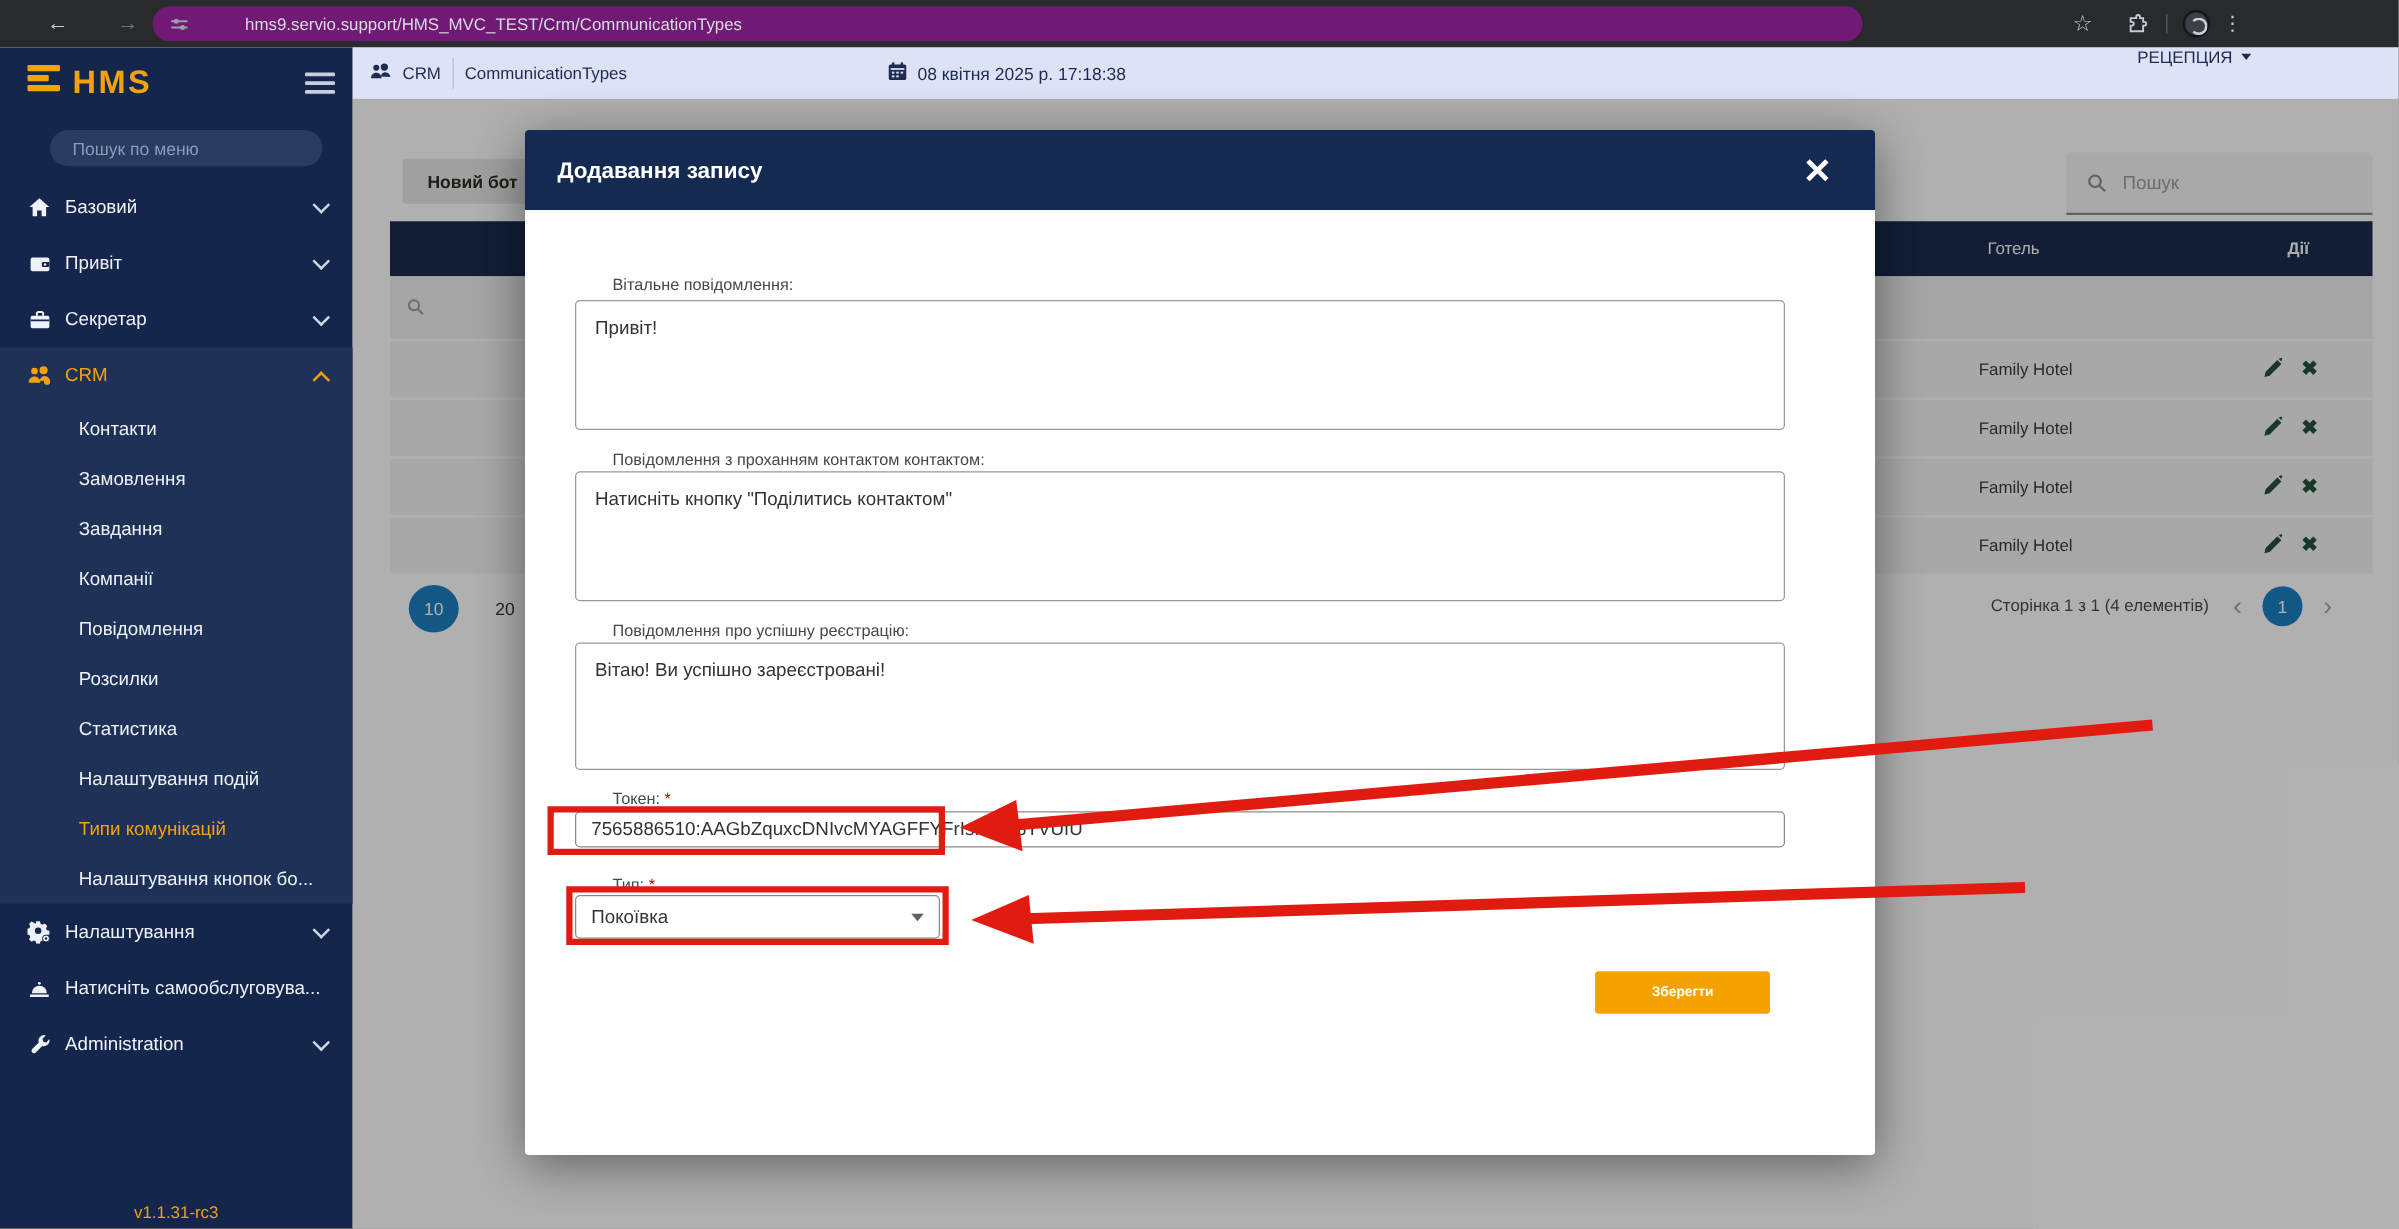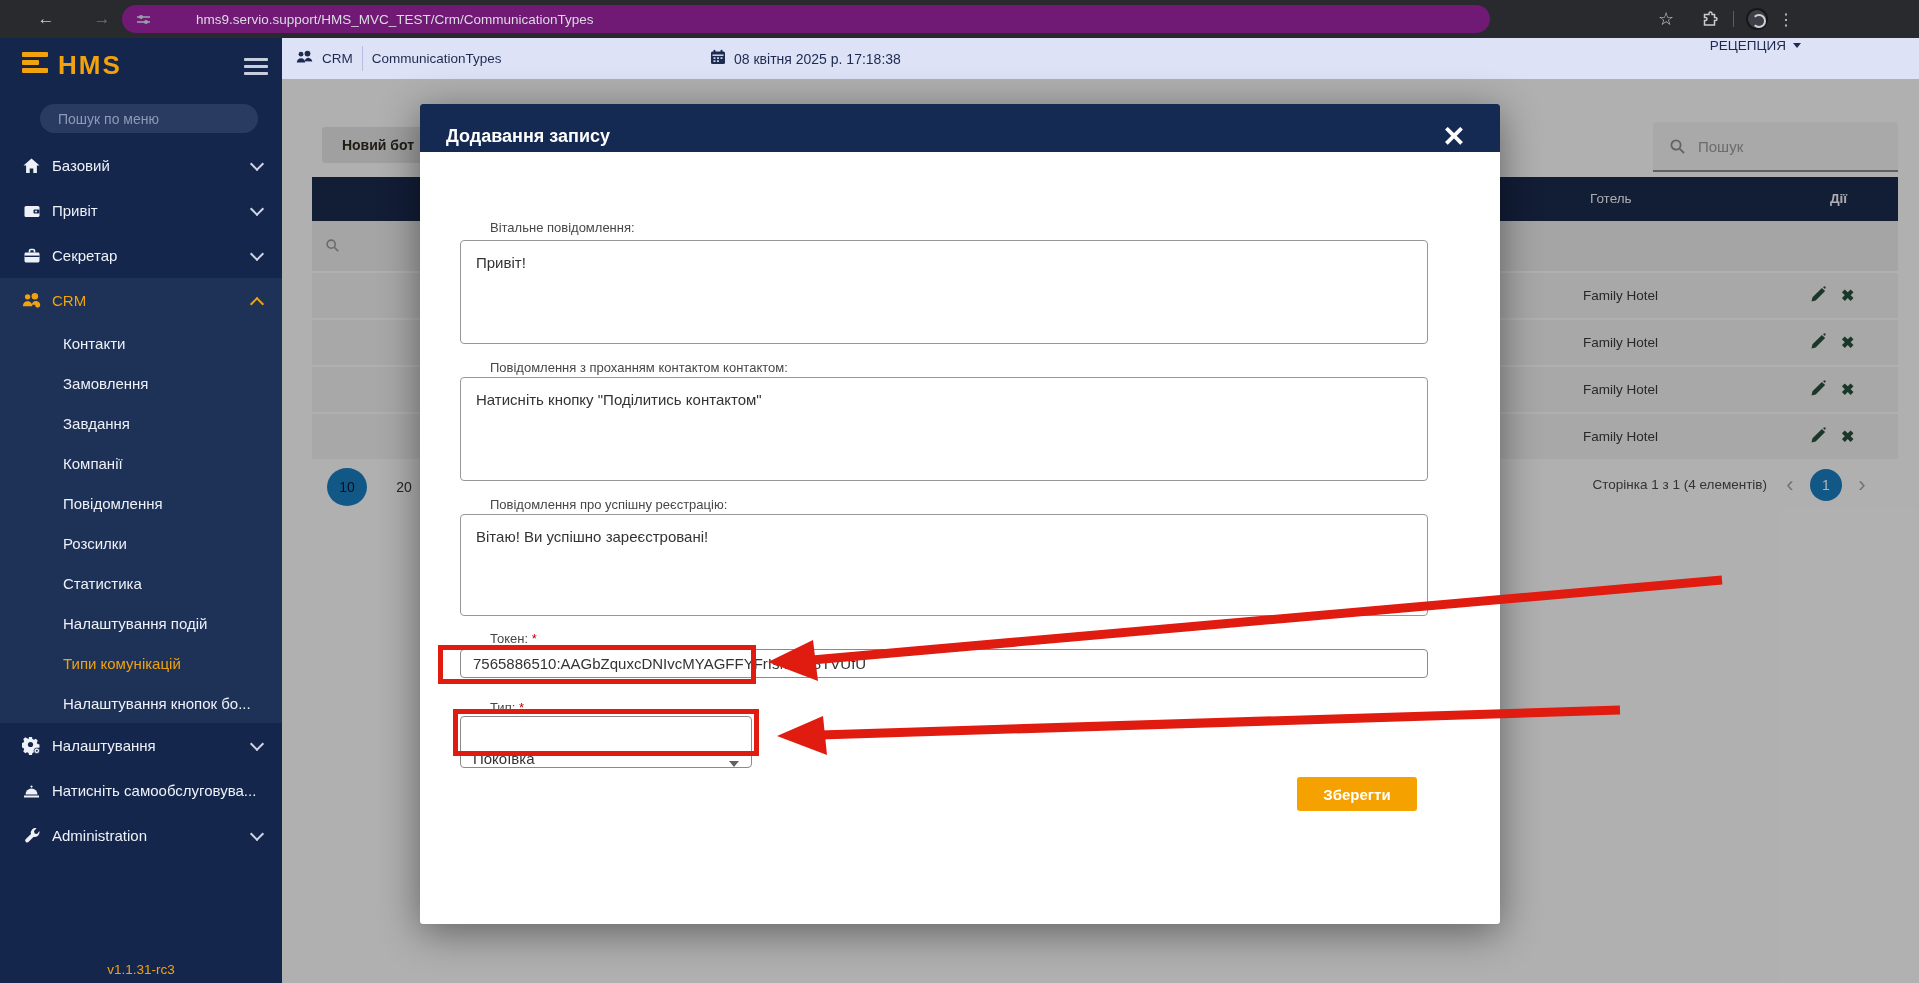--- a/index.html
+++ b/index.html
@@ -87,7 +87,7 @@
   
   .modal{position:absolute;left:420px;top:104px;width:1080px;height:820px;background:#fff;border-radius:3px;
          box-shadow:0 8px 40px rgba(0,0,0,.45);}
-  .m-head{position:absolute;left:0;top:0;width:100%;height:48px;background:#152a52;border-radius:3px 3px 0 0;}
+  .m-head{position:absolute;left:0;top:0;width:100%;height:64px;background:#152a52;border-radius:3px 3px 0 0;}
   .m-title{position:absolute;left:26px;top:0;height:64px;display:flex;align-items:center;color:#fff;
            font-size:18px;font-weight:bold;}
   .m-close{position:absolute;right:30px;top:16px;width:32px;height:32px;color:#fff;font-size:28px;font-weight:bold;

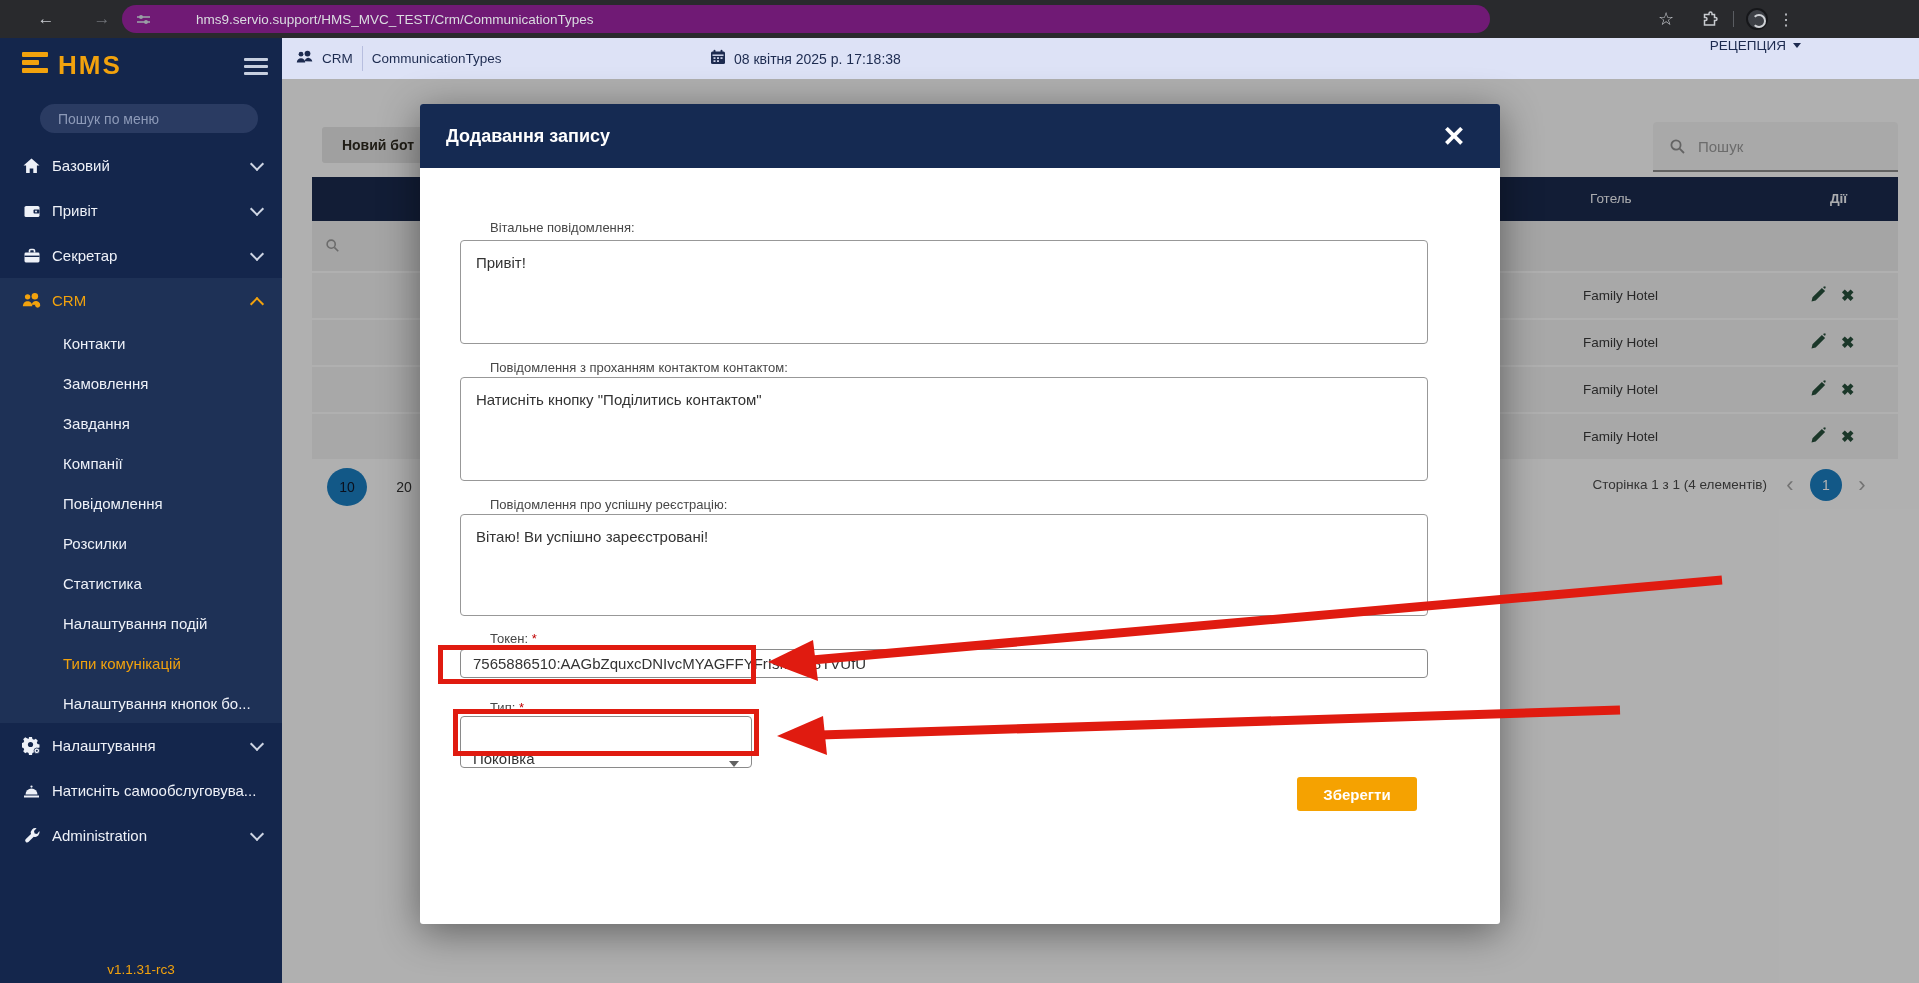--- a/index.html
+++ b/index.html
@@ -76,7 +76,7 @@
   .pagebar{position:absolute;left:30px;right:21px;top:376px;height:60px;font-size:14px;color:#333;}
   .psize{position:absolute;top:13px;width:40px;height:38px;border-radius:50%;display:flex;align-items:center;
          justify-content:center;}
-  .psize.sel{background:#1b7fc2;color:#0f172a;}
+  .psize.sel{background:#1b7fc2;color:#ffffff;}
   .pinfo{position:absolute;right:131px;top:22px;font-size:13.5px;color:#4a4a4a;}
   .pnav{position:absolute;top:14px;width:32px;height:32px;border-radius:50%;display:flex;align-items:center;
         justify-content:center;font-size:22px;color:#a5a5a5;}

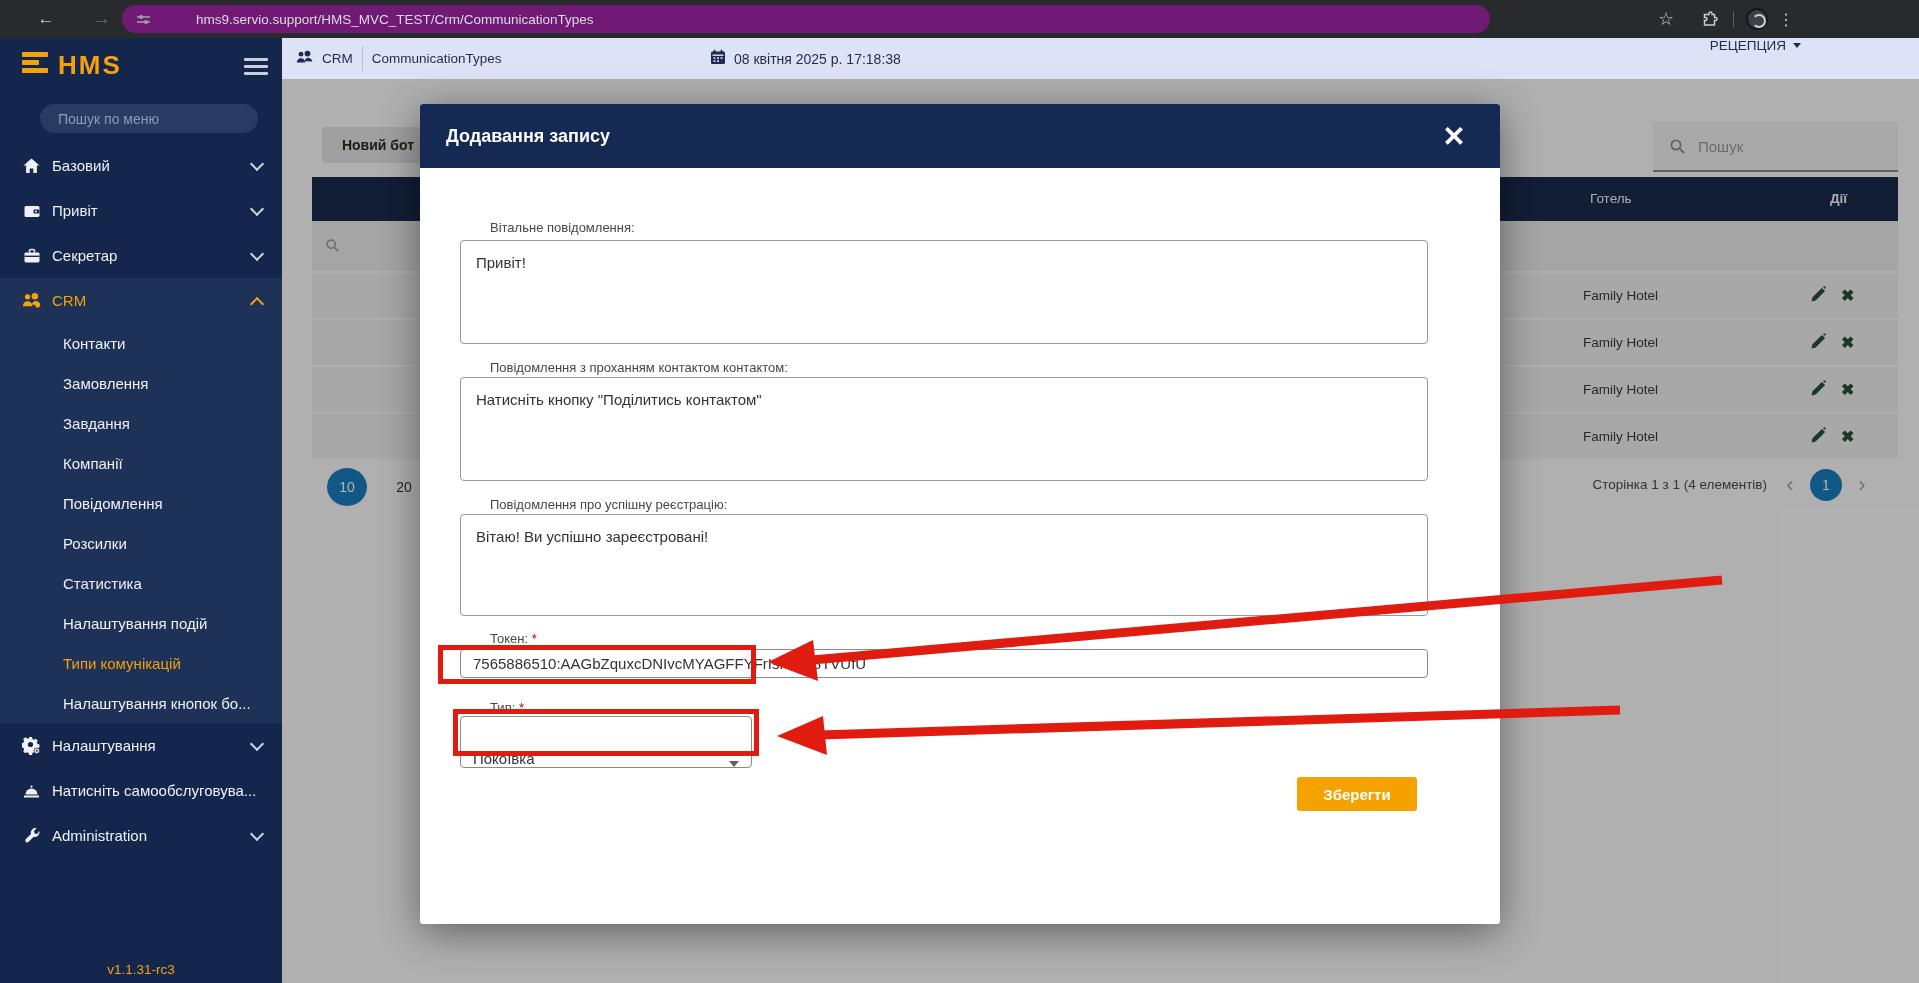--- a/index.html
+++ b/index.html
@@ -100,8 +100,8 @@
   .m-input{position:absolute;left:40px;width:968px;height:29px;border:1px solid #8a8a8a;border-radius:4px;
         box-sizing:border-box;padding:0 12px;font-size:15px;color:#333;outline:none;
         font-family:"Liberation Sans",sans-serif;}
-  .m-dd{position:absolute;left:40px;top:612px;width:292px;height:52px;border:1px solid #8a8a8a;border-radius:4px;
-        box-sizing:border-box;display:flex;align-items:flex-end;padding:0 12px;font-size:15px;color:#333;
+  .m-dd{position:absolute;left:40px;top:612px;width:292px;height:35px;border:1px solid #8a8a8a;border-radius:4px;
+        box-sizing:border-box;display:flex;align-items:center;padding:0 12px;font-size:15px;color:#333;
         cursor:pointer;background:#fff;}
   .dd-caret{position:absolute;right:12px;width:0;height:0;border-left:5px solid transparent;
         border-right:5px solid transparent;border-top:6px solid #616161;}

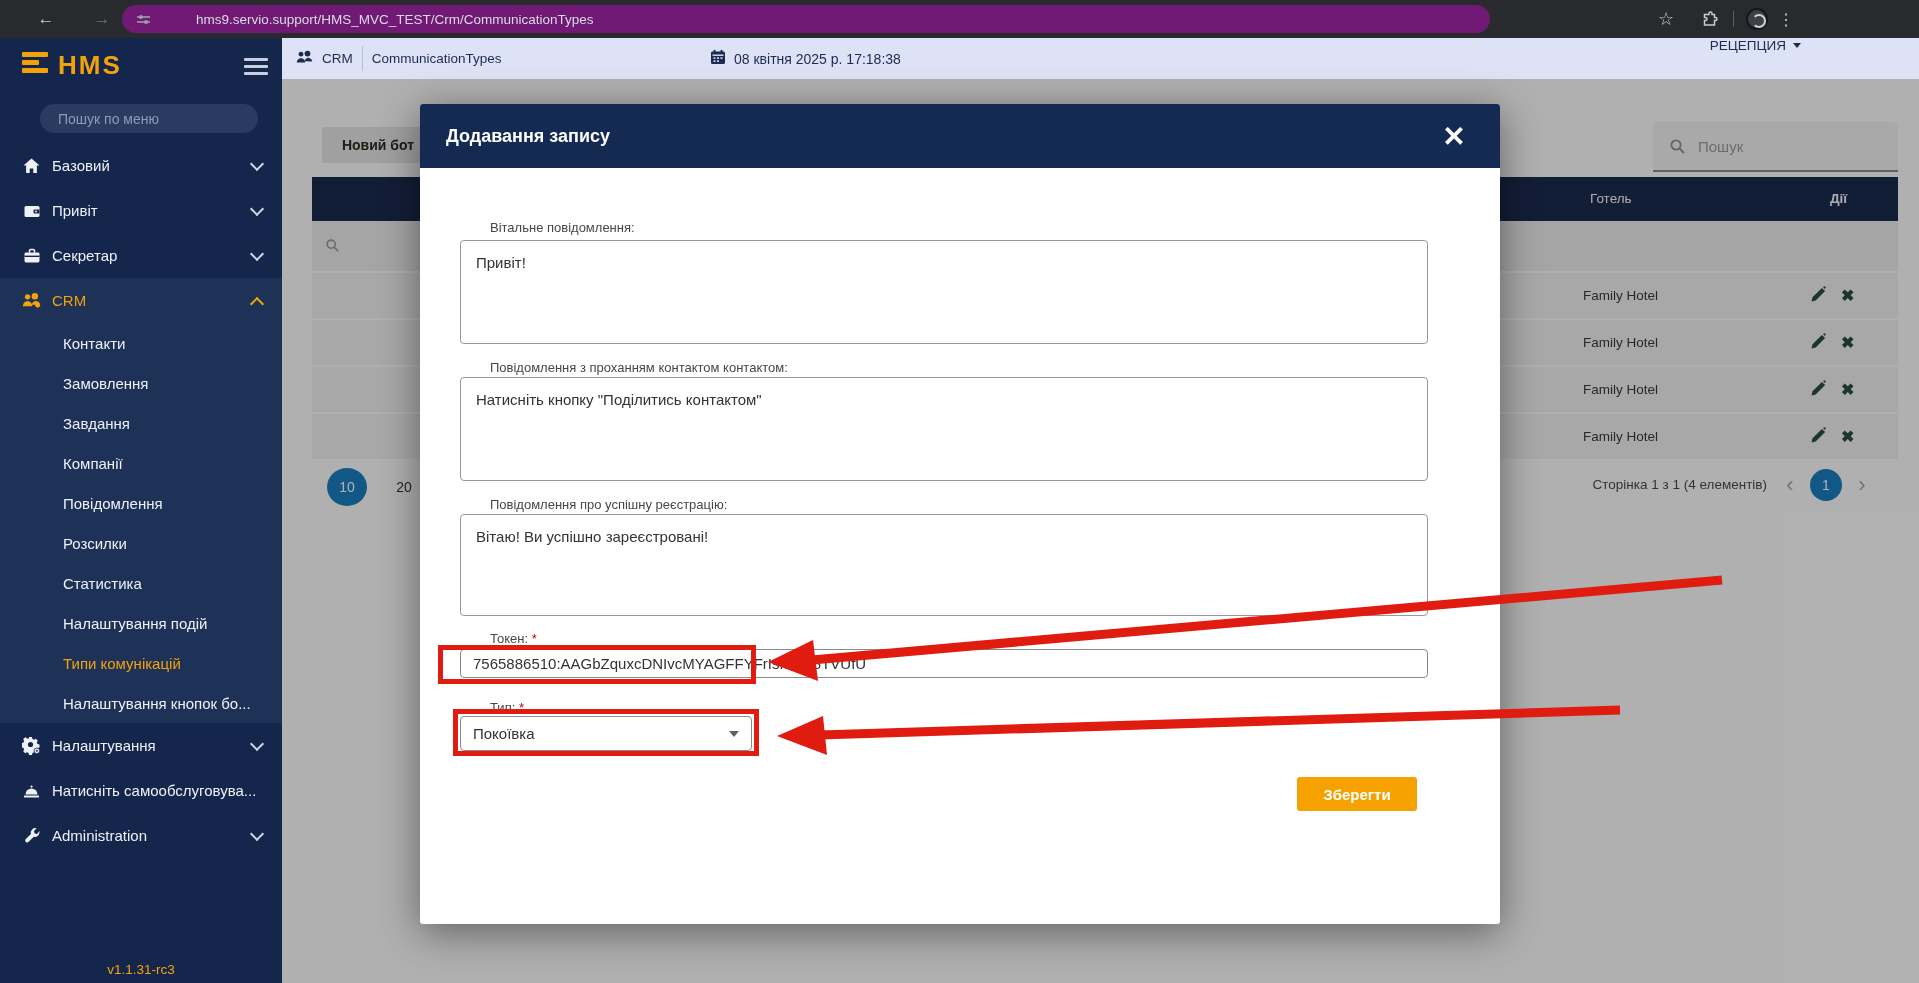--- a/index.html
+++ b/index.html
@@ -105,8 +105,8 @@
         cursor:pointer;background:#fff;}
   .dd-caret{position:absolute;right:12px;width:0;height:0;border-left:5px solid transparent;
         border-right:5px solid transparent;border-top:6px solid #616161;}
-  .m-save{position:absolute;left:877px;top:673px;width:120px;height:34px;background:#f5a201;border:none;
-        border-radius:3px;color:#fff;font-weight:bold;font-size:15px;cursor:pointer;
+  .m-save{position:absolute;left:856px;top:673px;width:140px;height:34px;background:#f5a201;border:none;
+        border-radius:3px;color:#fff;font-weight:bold;font-size:11px;cursor:pointer;
         font-family:"Liberation Sans",sans-serif;}
 
   

